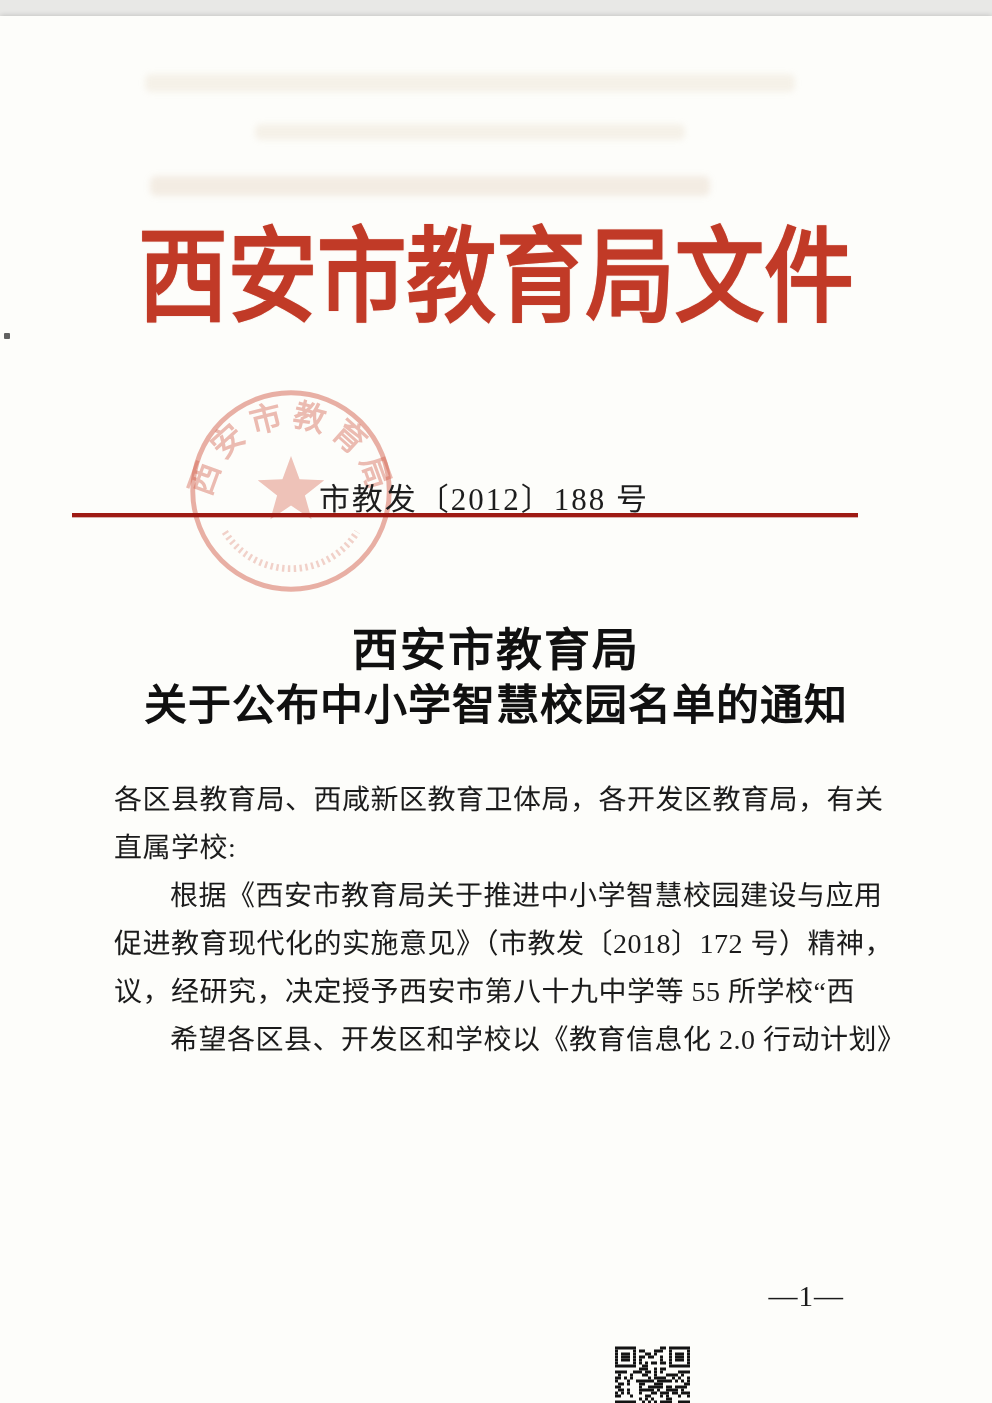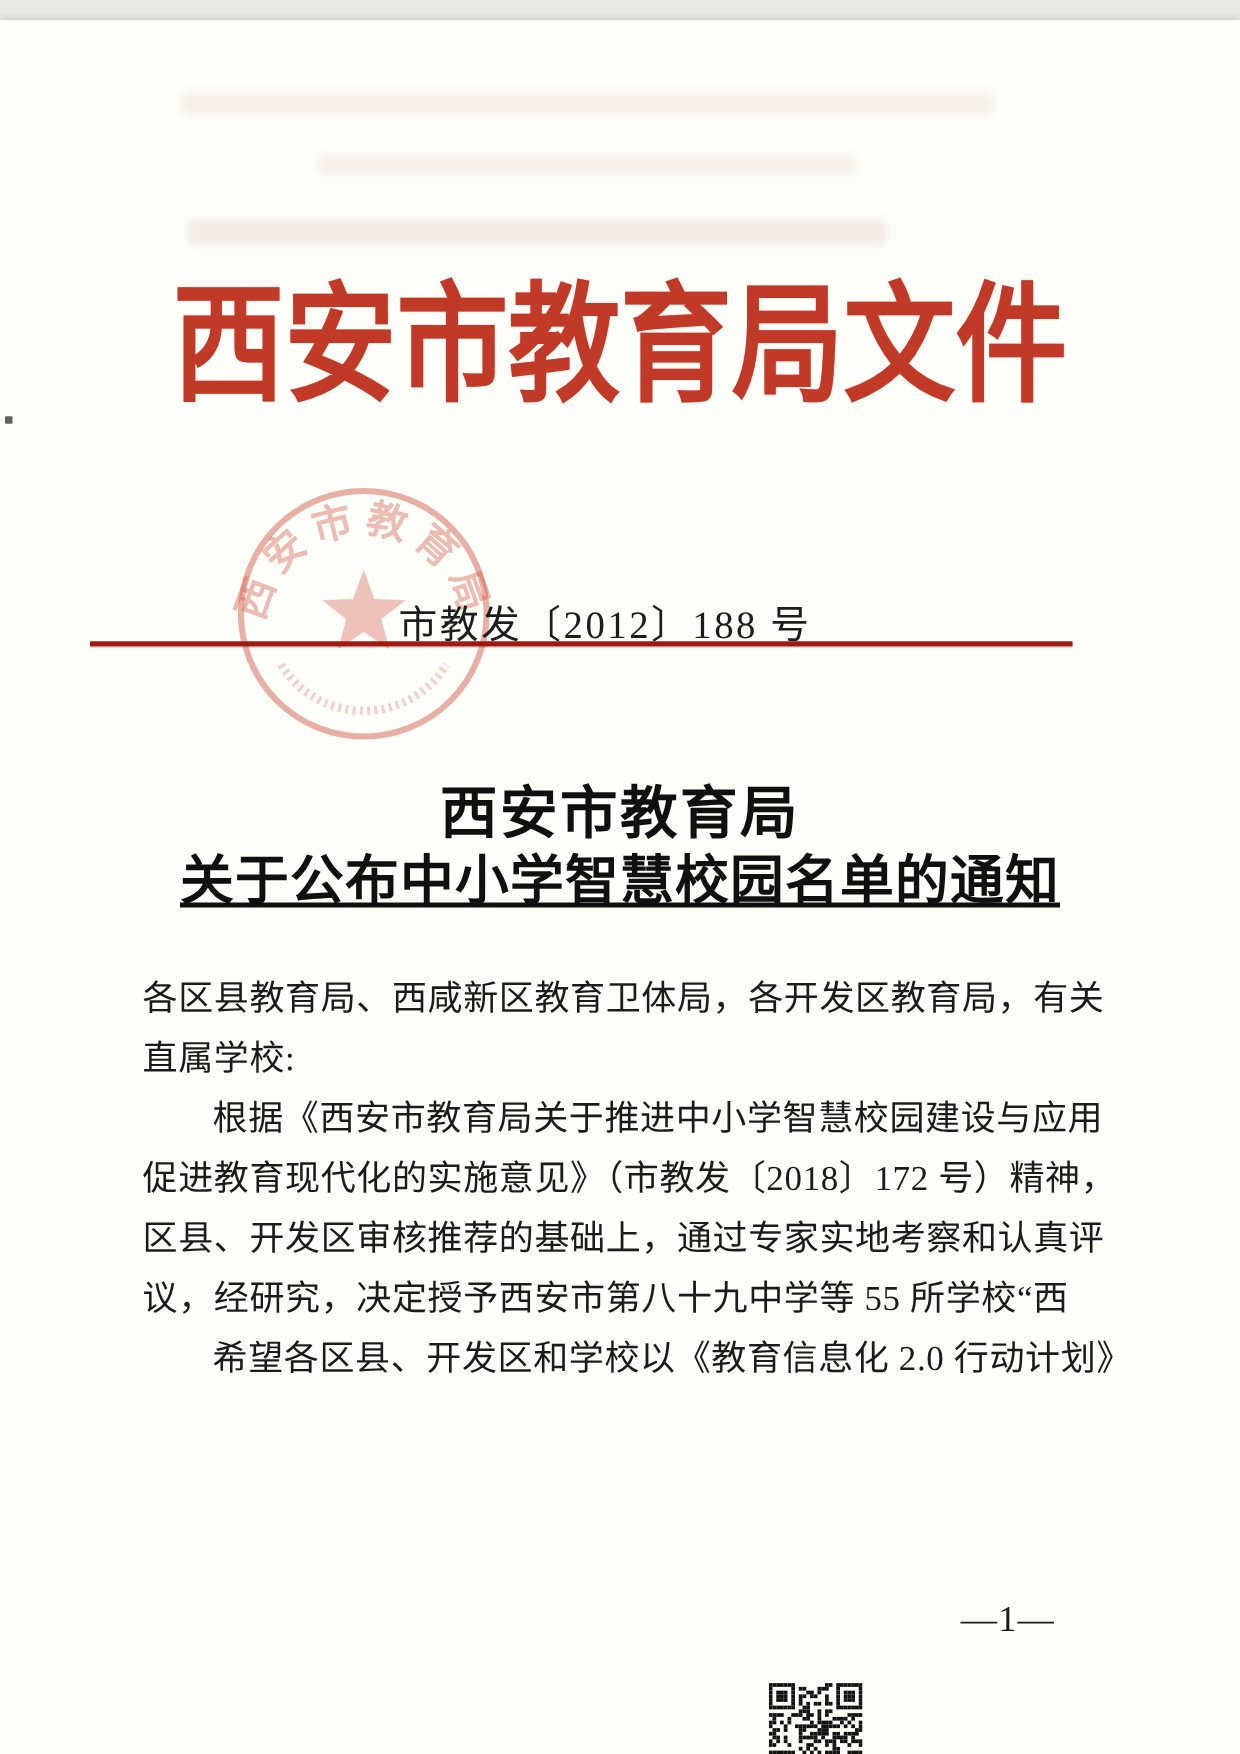--- a/index.html
+++ b/index.html
@@ -55,7 +55,7 @@
   
   .main-title { position:absolute; left:0; top:608px; width:100%; text-align:center; color:#101010; font-weight:bold; }
   .main-title .t1 { font-size:46px; line-height:54px; letter-spacing:2px; }
-  .main-title .t2 { font-size:43px; line-height:52px; letter-spacing:1px; margin-top:2px;text-decoration:underline; }
+  .main-title .t2 { font-size:43px; line-height:52px; letter-spacing:1px; margin-top:2px; }
 
   
   .body-text {

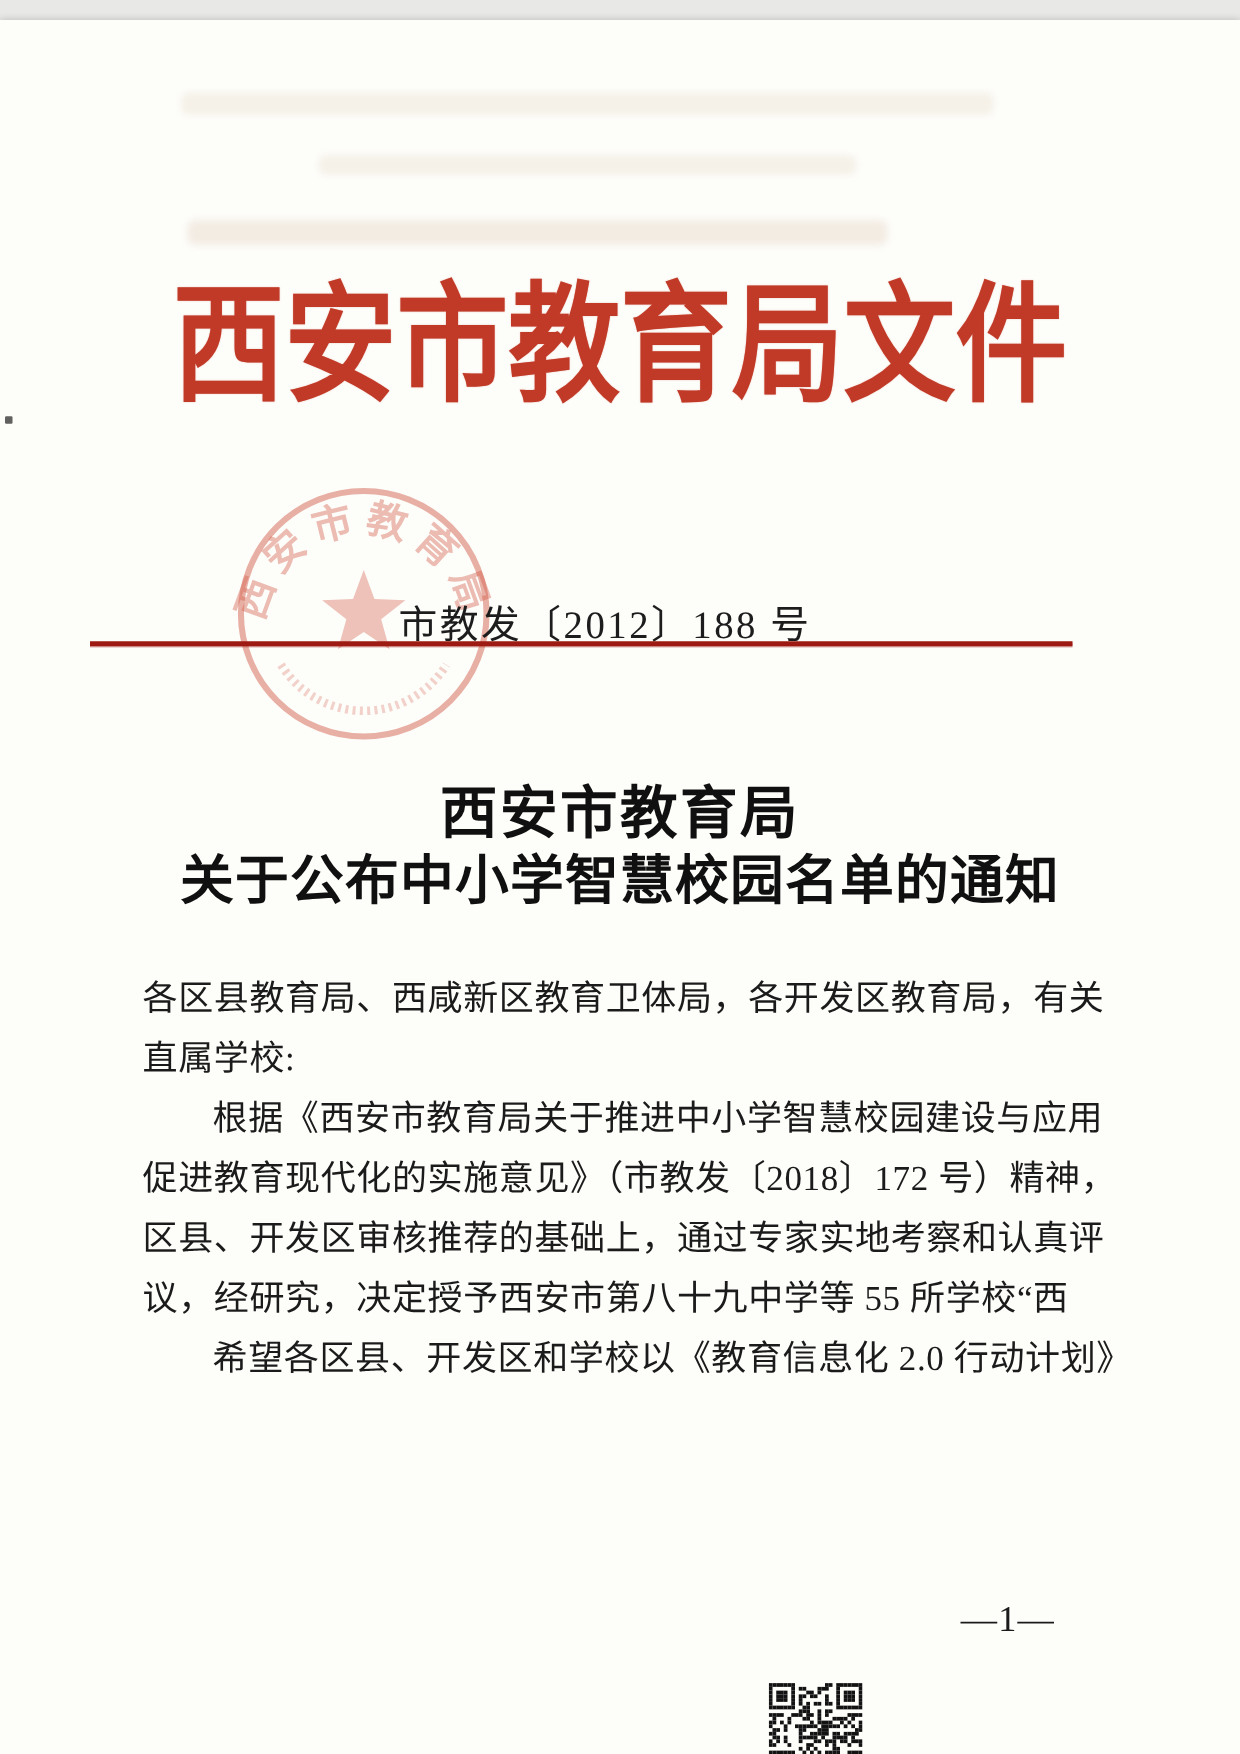--- a/index.html
+++ b/index.html
@@ -112,7 +112,6 @@
     <div class="line">直属学校:</div>
     <div class="line indent">根据《西安市教育局关于推进中小学智慧校园建设与应用</div>
     <div class="line">促进教育现代化的实施意见》（市教发〔2018〕172 号）精神，</div>
-    <div class="line">区县、开发区审核推荐的基础上，通过专家实地考察和认真评</div>
     <div class="line">议，经研究，决定授予西安市第八十九中学等 55 所学校“西</div>
     <div class="line indent">希望各区县、开发区和学校以《教育信息化 2.0 行动计划》</div>
   </div>

